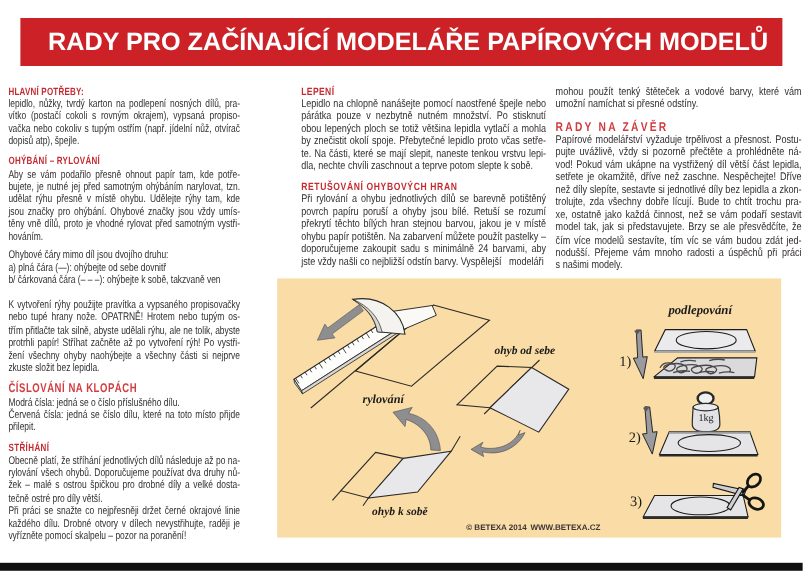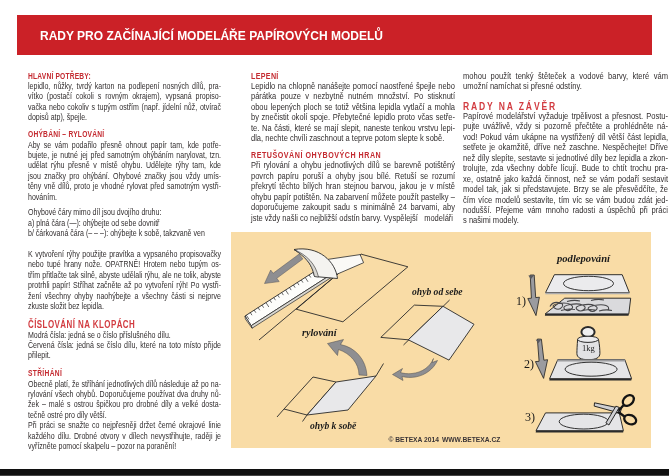--- a/index.html
+++ b/index.html
@@ -20,7 +20,7 @@
 <div style="position:absolute;left:17px;top:15px;width:635px;height:40px;background:#cb2127;"></div>
 
 <div style="position:absolute;left:40px;top:15px;width:612px;height:40px;line-height:42.5px;
-     color:#ffffff;font-weight:bold;font-size:12px;white-space:nowrap;">RADY PRO ZAČÍNAJÍCÍ MODELÁŘE PAPÍROVÝCH MODELŮ</div>
+     color:#ffffff;font-weight:bold;font-size:21px;white-space:nowrap;">RADY PRO ZAČÍNAJÍCÍ MODELÁŘE PAPÍROVÝCH MODELŮ</div>
 
 <div class="col" style="left:28px;width:193px;">
  <div class="in" style="width:255px;transform:scaleX(0.7569);">

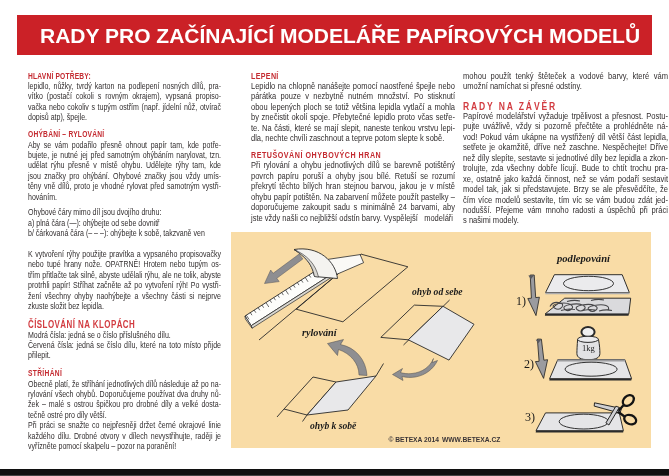--- a/index.html
+++ b/index.html
@@ -22,7 +22,7 @@
 <div style="position:absolute;left:40px;top:15px;width:612px;height:40px;line-height:42.5px;
      color:#ffffff;font-weight:bold;font-size:21px;white-space:nowrap;">RADY PRO ZAČÍNAJÍCÍ MODELÁŘE PAPÍROVÝCH MODELŮ</div>
 
-<div class="col" style="left:28px;width:193px;">
+<div class="col" style="left:7px;width:193px;">
  <div class="in" style="width:255px;transform:scaleX(0.7569);">
 
   <span class="h" style="letter-spacing:.25px;">HLAVNÍ POTŘEBY:</span>

